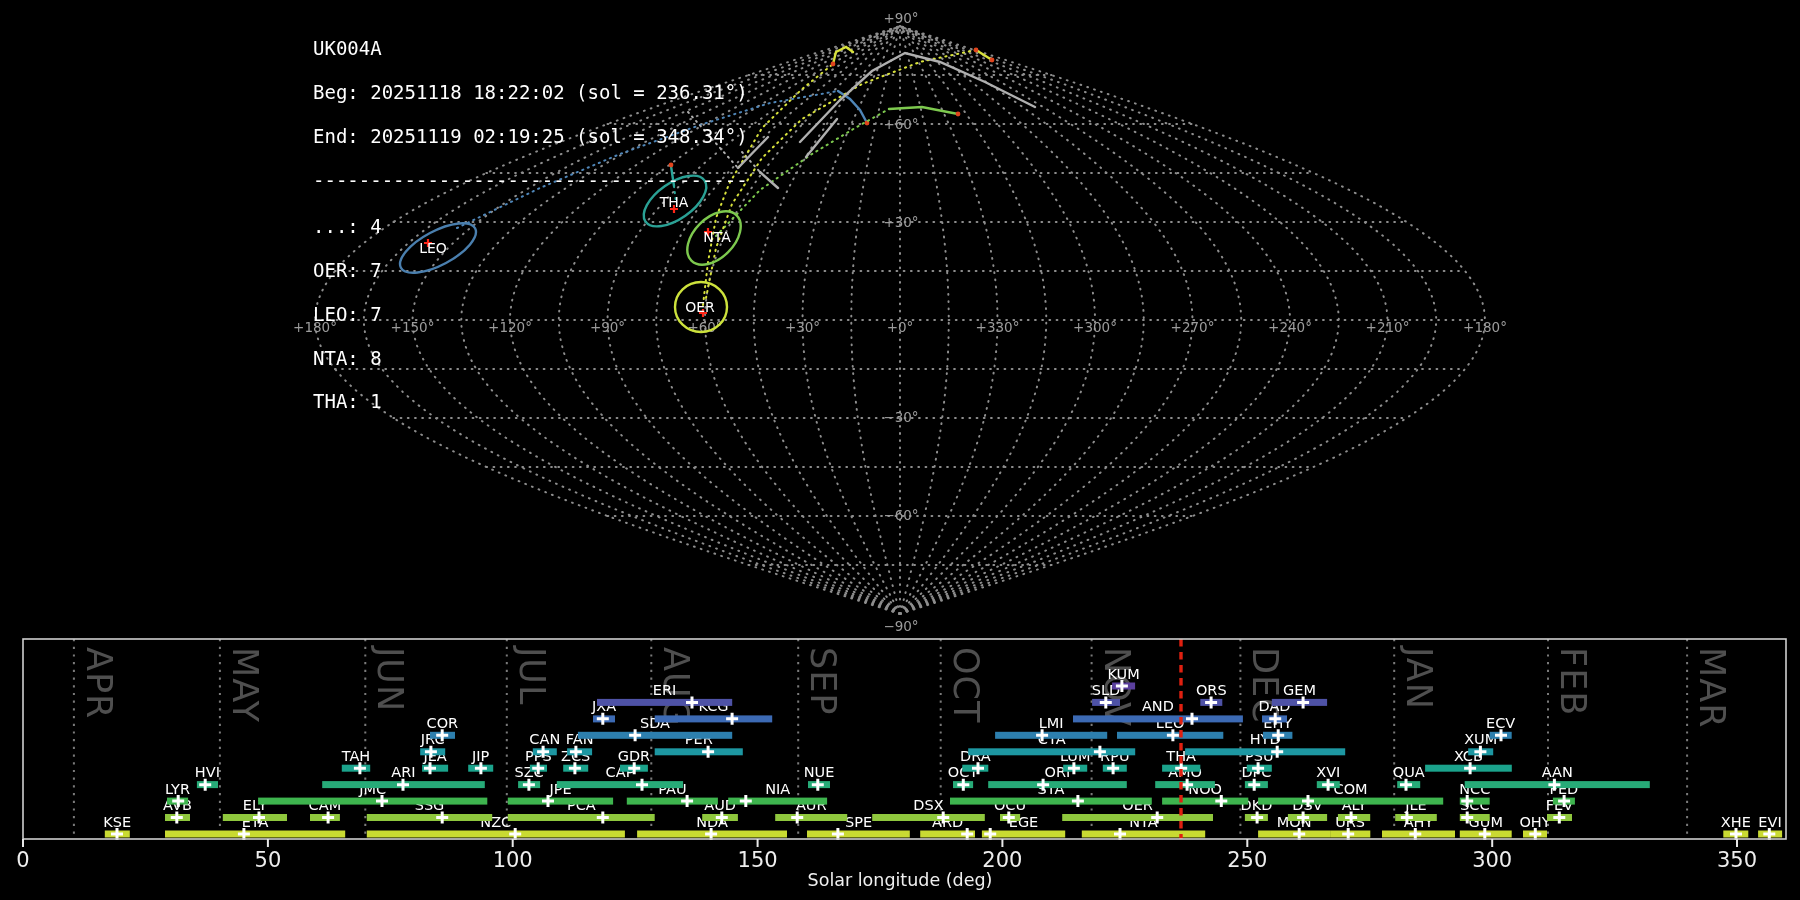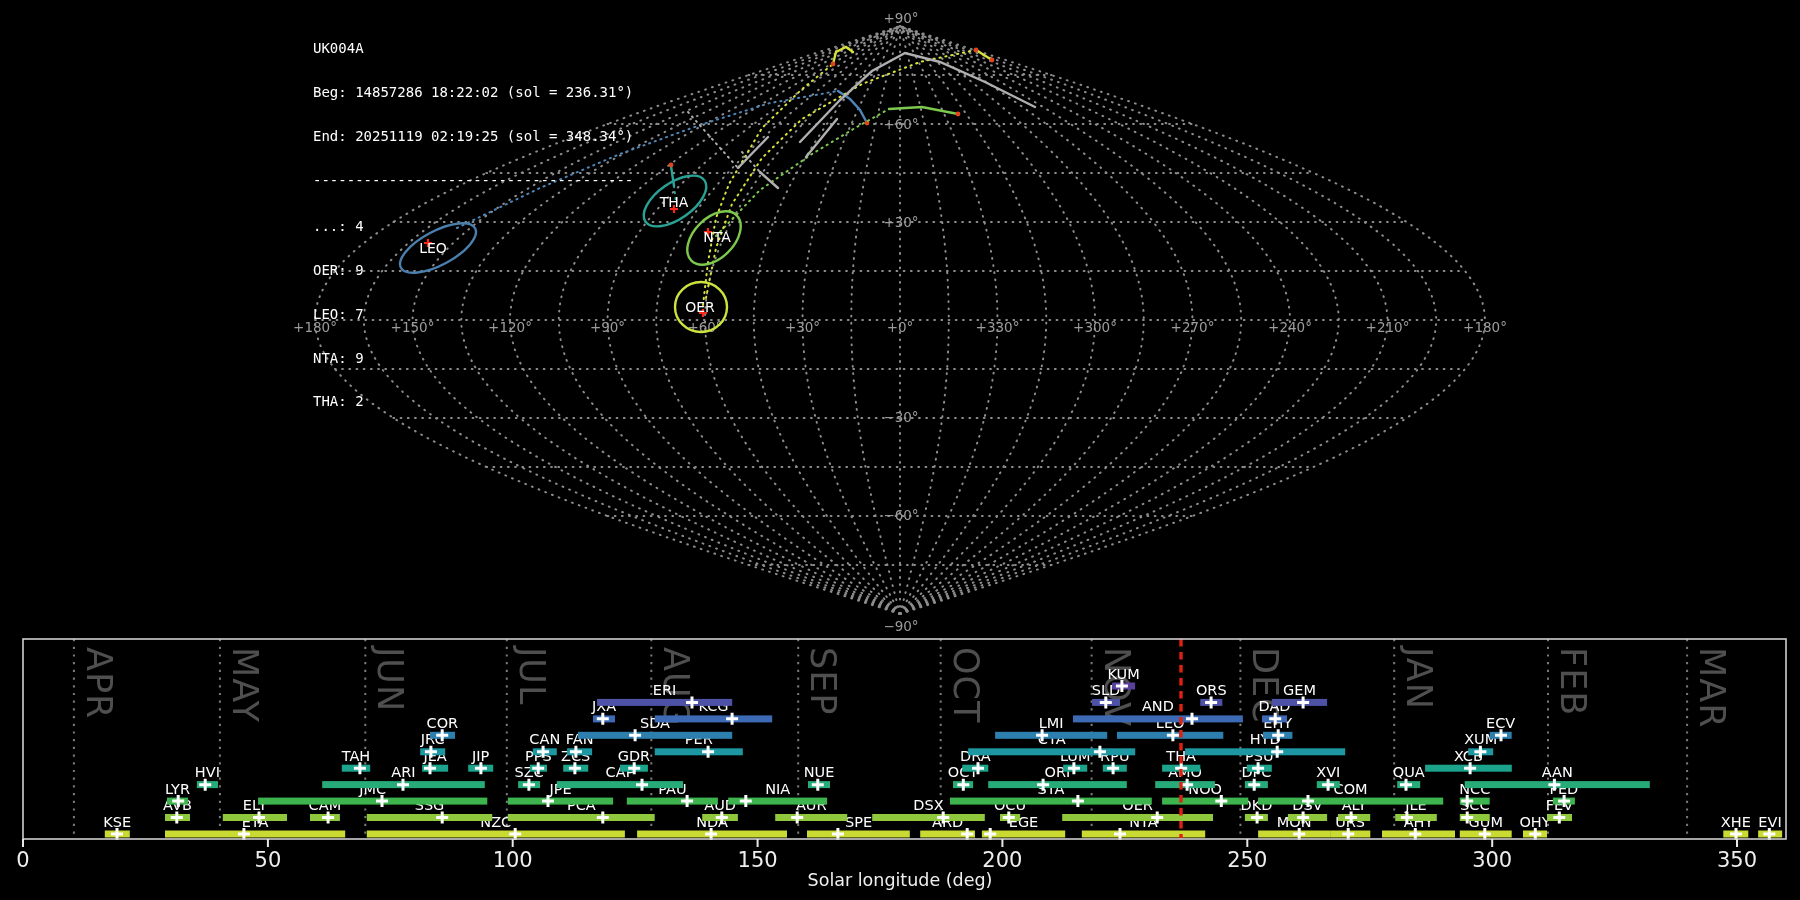--- a/index.html
+++ b/index.html
@@ -25,7 +25,7 @@
   .ticklbl{fill:#eee;font-size:21px;text-anchor:middle;}
   #xlabel{fill:#f0f0f0;font-size:17.5px;text-anchor:middle;}
   #info-block{position:absolute;left:313px;top:12px;color:#fff;
-      font-family:"DejaVu Sans Mono",monospace;font-size:14px;line-height:14.6px;white-space:pre;}
+      font-family:"DejaVu Sans Mono",monospace;font-size:19px;line-height:14.6px;white-space:pre;}
   #info-block .cnt0{margin-top:3px;}
 </style>
 </head>

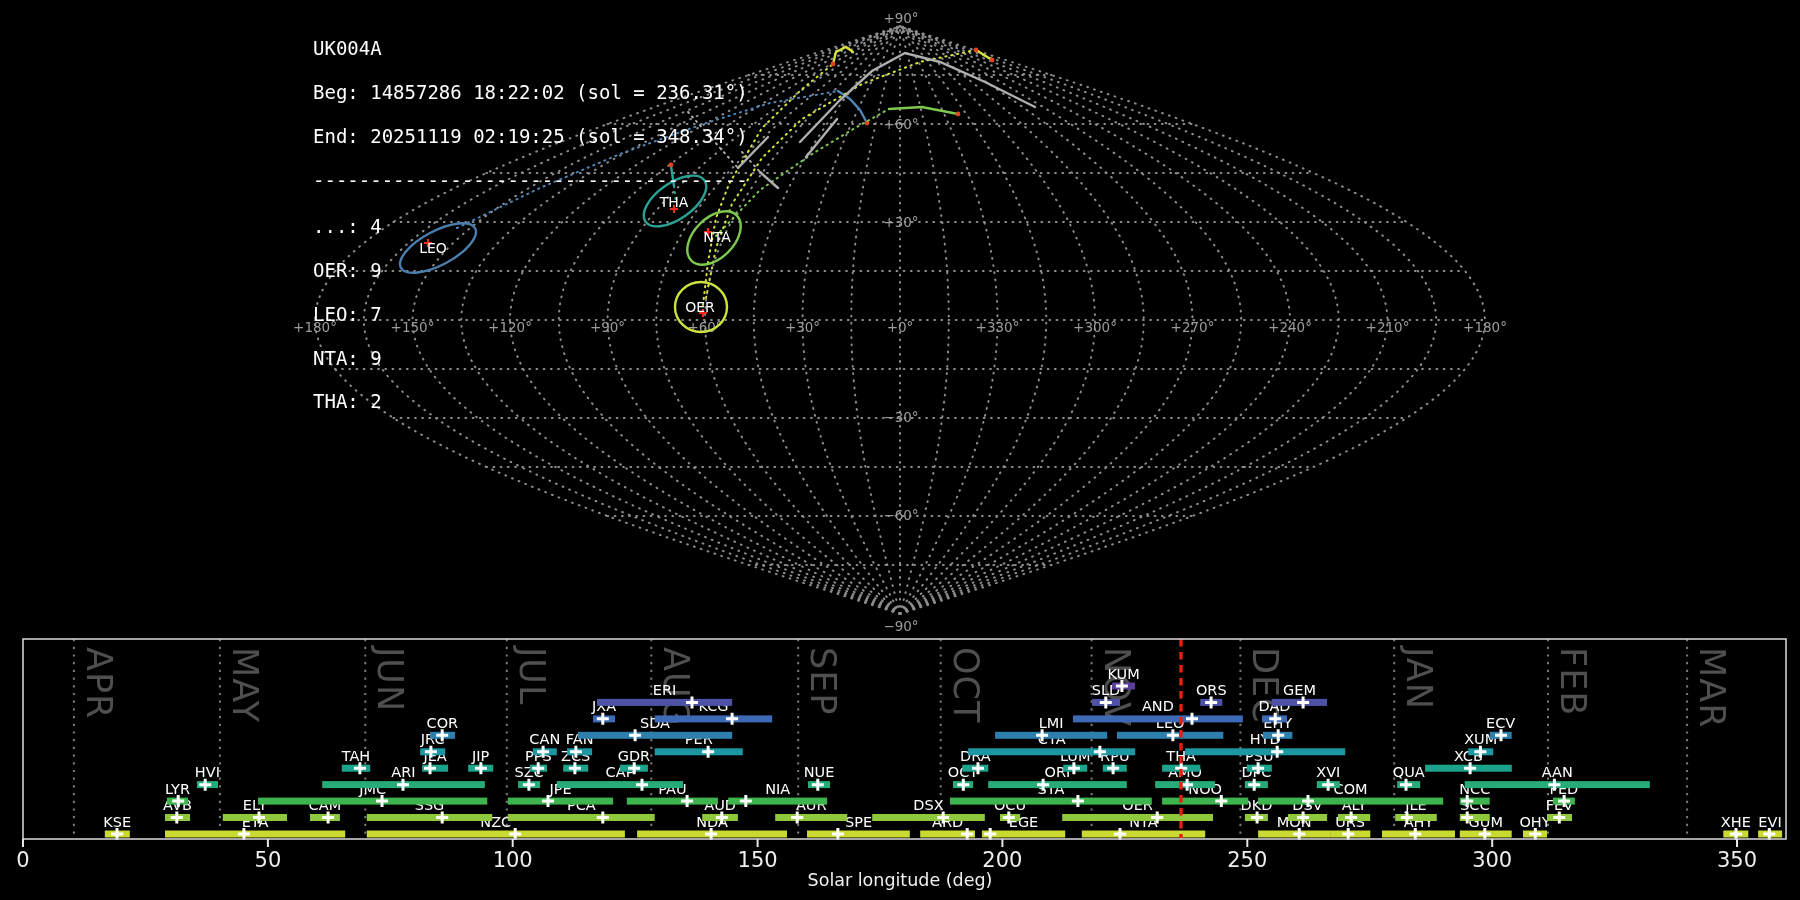--- a/index.html
+++ b/index.html
@@ -438,7 +438,7 @@
 
   <div id="info-block">
     <div>UK004A</div>
-    <div>Beg: 14857286 18:22:02 (sol = 236.31°)</div>
+    <div>Beg: 20251118 18:22:02 (sol = 236.31°)</div>
     <div>End: 20251119 02:19:25 (sol = 348.34°)</div>
     <div>--------------------------------------</div>
     <div class="cnt0">...: 4</div>

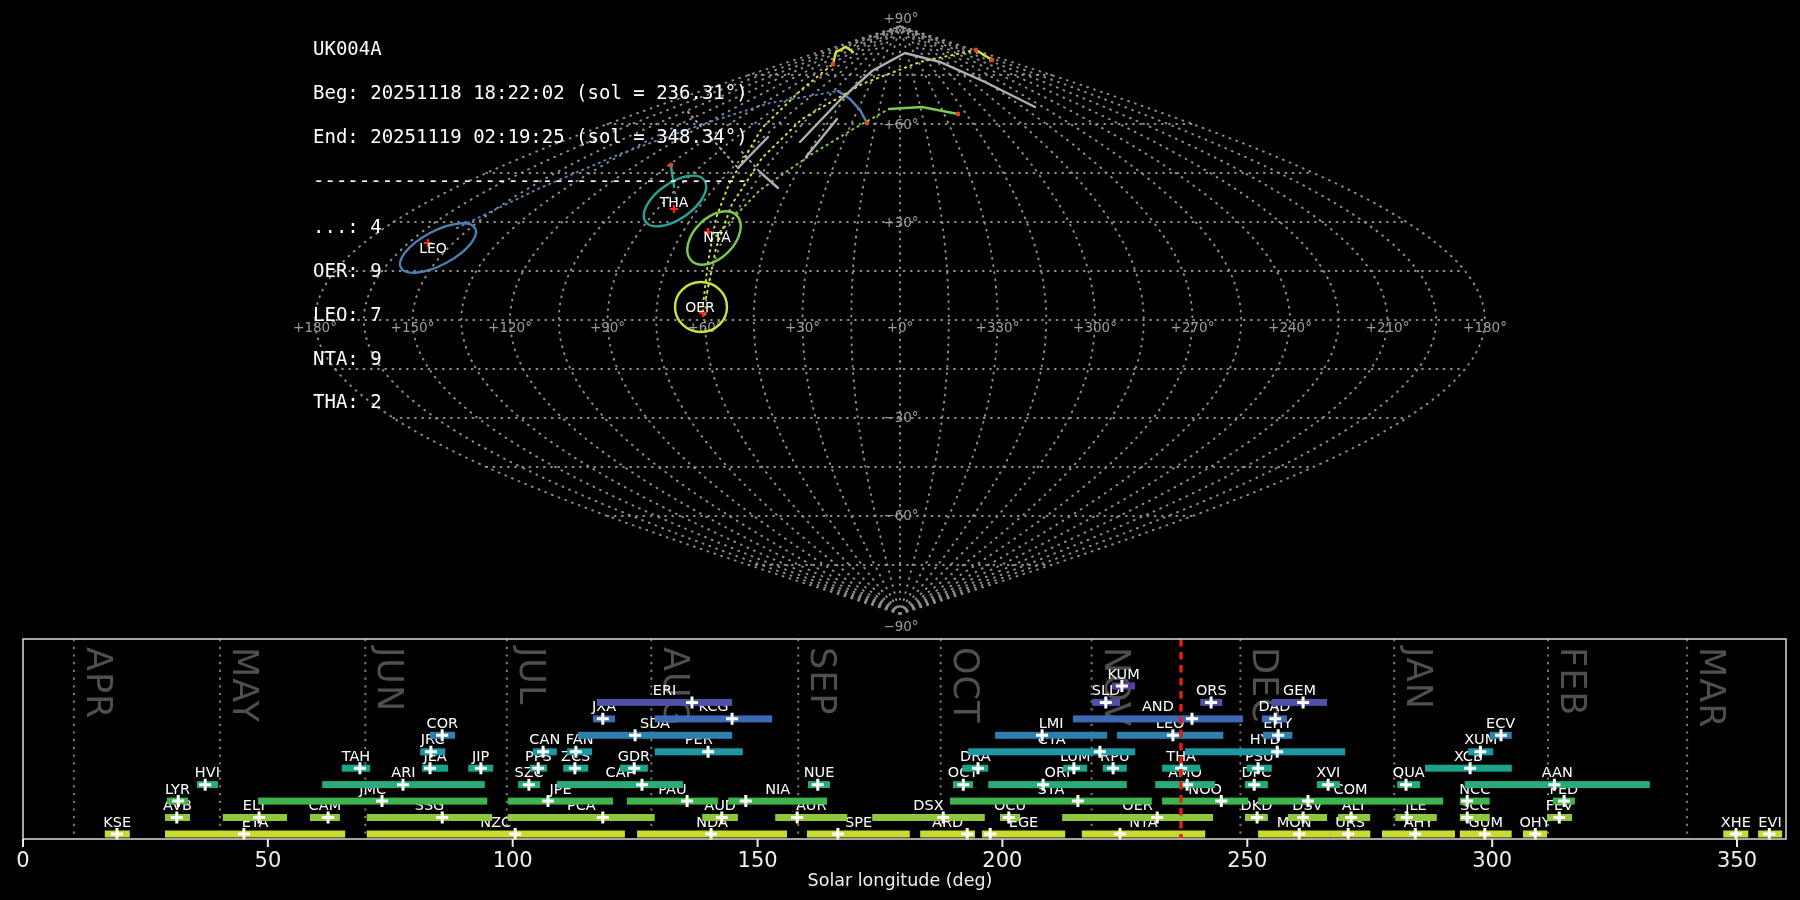--- a/index.html
+++ b/index.html
@@ -442,7 +442,7 @@
     <div>End: 20251119 02:19:25 (sol = 348.34°)</div>
     <div>--------------------------------------</div>
     <div class="cnt0">...: 4</div>
-    <div>OER: 9</div>
+    <div>OER: 7</div>
     <div>LEO: 7</div>
     <div>NTA: 9</div>
     <div>THA: 2</div>

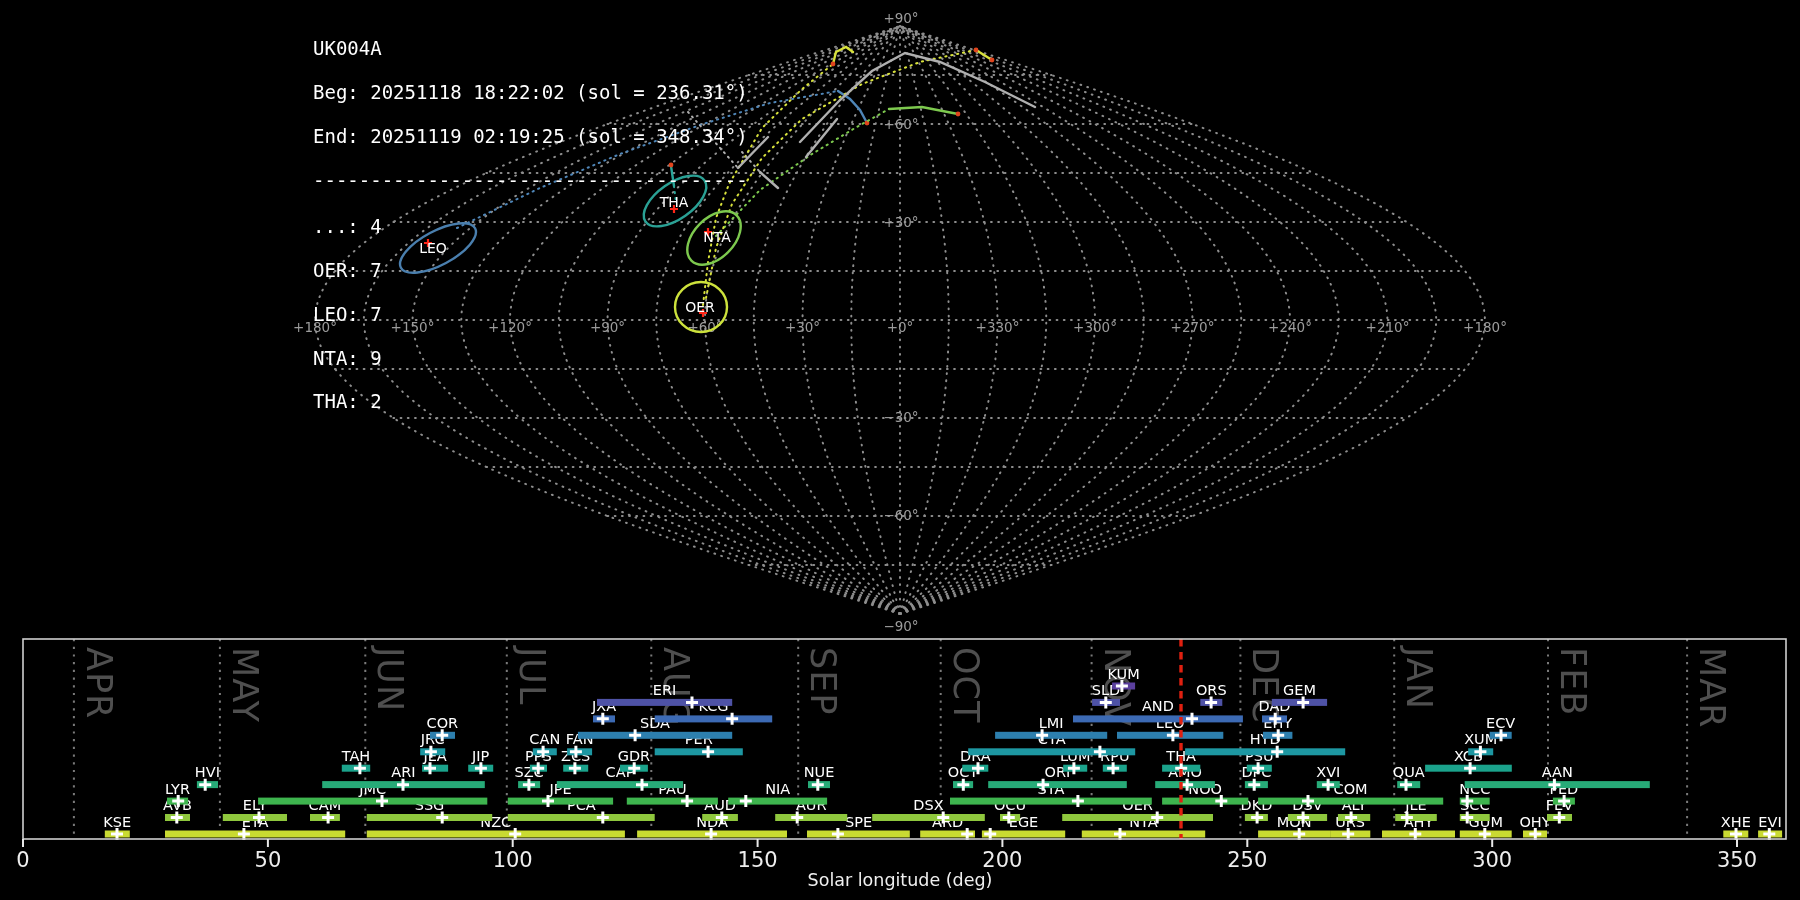--- a/index.html
+++ b/index.html
@@ -444,7 +444,7 @@
     <div class="cnt0">...: 4</div>
     <div>OER: 7</div>
     <div>LEO: 7</div>
-    <div>NTA: 9</div>
+    <div>NTA: 8</div>
     <div>THA: 2</div>
   </div>
 </div>

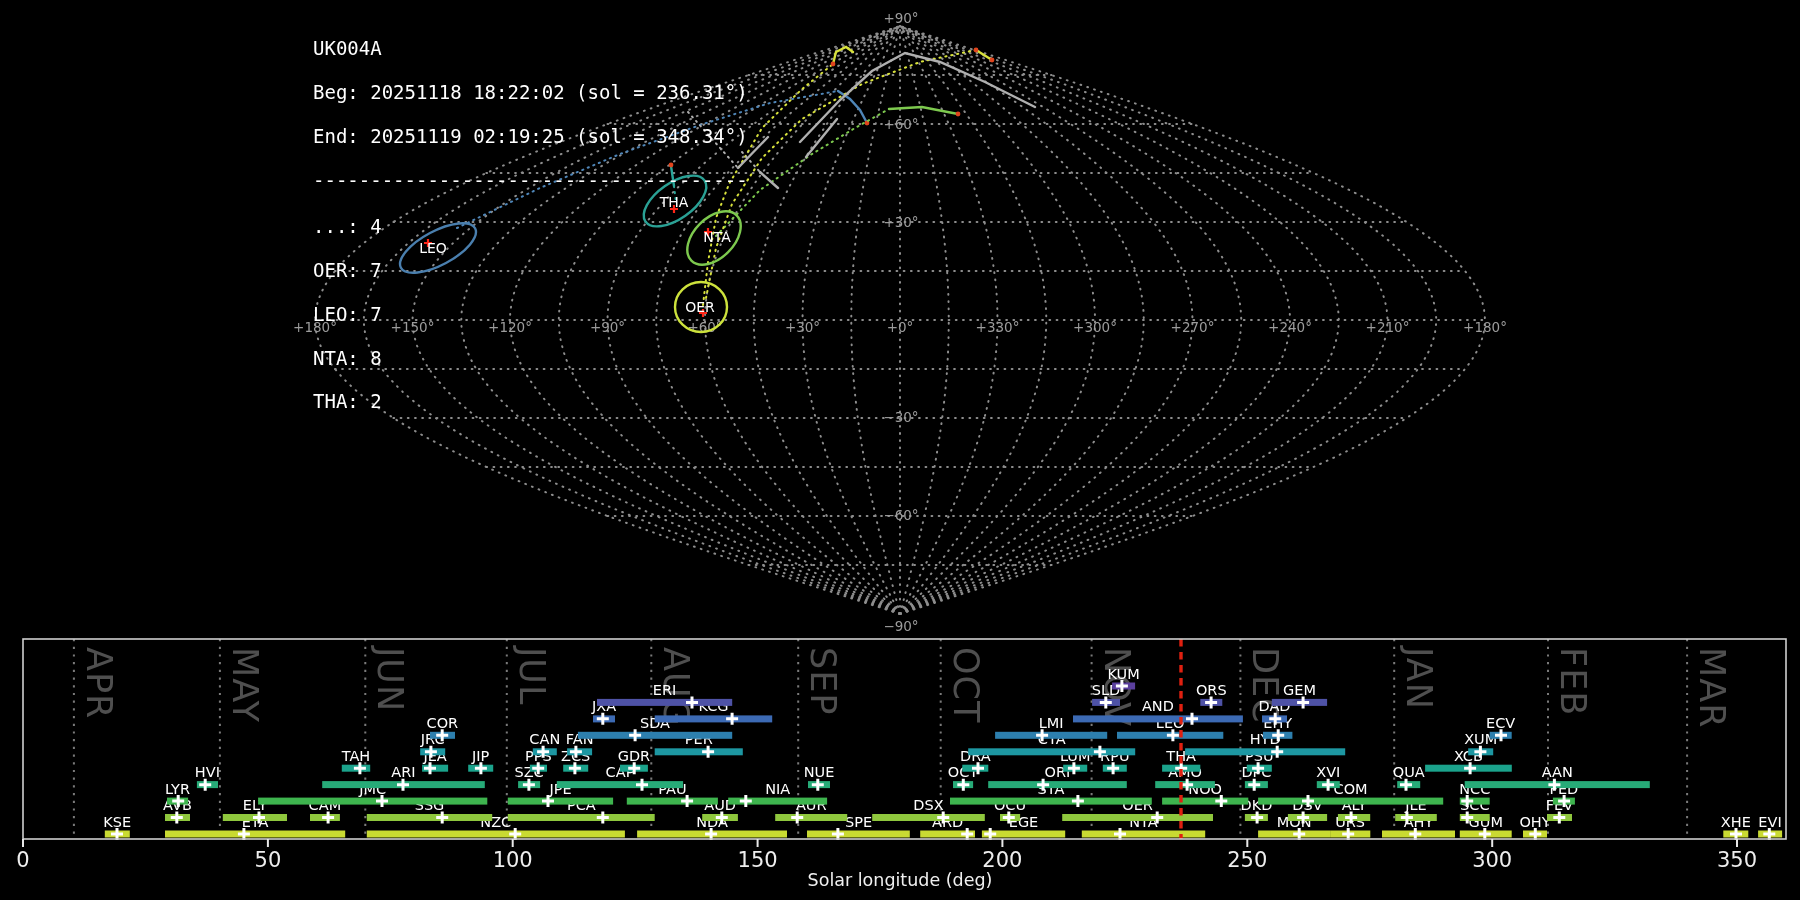--- a/index.html
+++ b/index.html
@@ -445,7 +445,7 @@
     <div>OER: 7</div>
     <div>LEO: 7</div>
     <div>NTA: 8</div>
-    <div>THA: 2</div>
+    <div>THA: 1</div>
   </div>
 </div>
 

